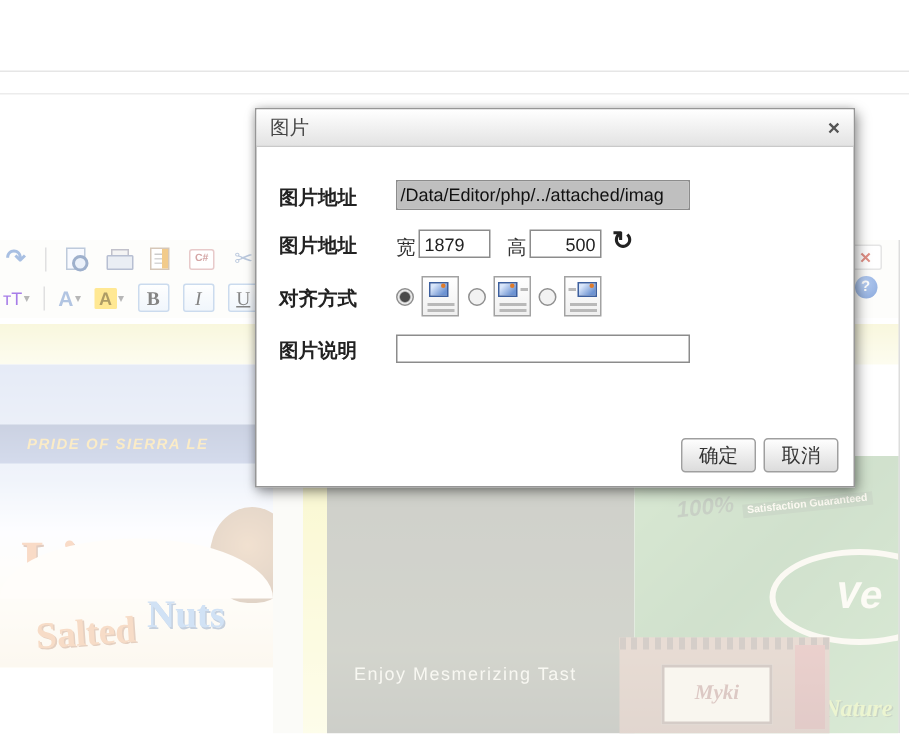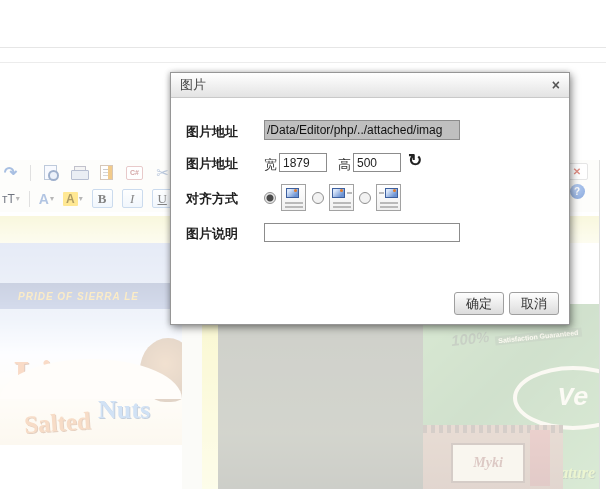--- a/index.html
+++ b/index.html
@@ -250,7 +250,7 @@
     <div class="lbl-inline" style="left:93px; top:83px;">宽</div>
     <input class="num-input" style="left: 108px;" value="1879">
     <div class="lbl-inline" style="left:167px; top:83px;">高</div>
-    <input class="num-input" style="left: 182px;" value="500">
+    <input class="num-input" style="left: 182px; text-align: right;" value="500">
     <div class="g-refresh">↻</div>
 
     <div class="dlg-label" style="top:117px;">对齐方式</div>

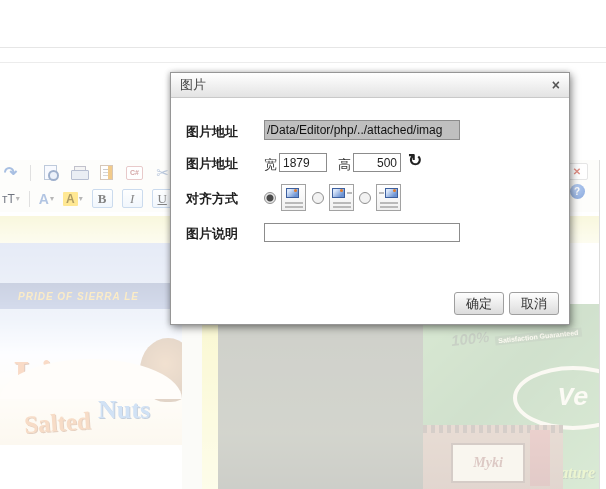--- a/index.html
+++ b/index.html
@@ -41,7 +41,7 @@
 
   .ctrl { display:flex; align-items:center; color:#555; font-size:12px; }
   .caret { font-size:8px; color:#888; margin-left:1px; }
-  .g-fontsize { font-size:12px; color:#0f172a; letter-spacing:0;text-align:right; }
+  .g-fontsize { font-size:12px; color:#6d28d9; letter-spacing:0;text-align:right; }
   .g-forecolor { color:#7f9fd0; font-weight:bold; font-size:14px; }
   .g-highlight { color:#7a5c00; font-weight:bold; font-size:12px; background:#ffd94d; padding:0 3px; border-radius:1px; }
   .fmt-btn { width:21px; height:19px; border:1px solid #a9c4e4; border-radius:2px;

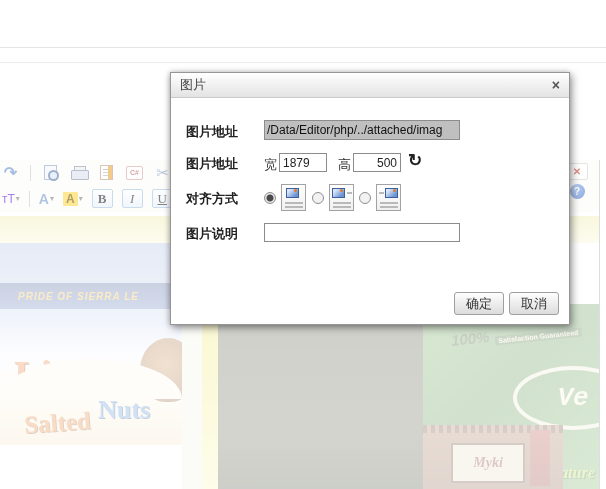--- a/index.html
+++ b/index.html
@@ -210,6 +210,7 @@
       <div class="strip-lemon"></div>
 
       <div class="pkg-jaydeep">
+        <div class="t-enjoy">Enjoy Mesmerizing Tast</div>
       </div>
 
       <div class="white-pack"></div>

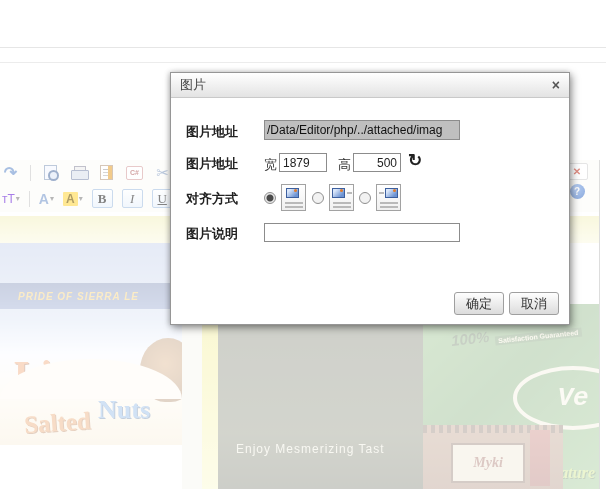--- a/index.html
+++ b/index.html
@@ -89,7 +89,7 @@
   .t-nature { position:absolute; right:4px; top:160px; font-family:"Liberation Serif", serif; font-style:italic; font-weight:bold; font-size:16px; color:#b7d94a; text-shadow:1px 1px 0 #2e5a22; }
   .white-pack { position:absolute; left:423px; top:118px; width:44px; height:112px; background:#f4f4f0; }
 
-  .pkg-myki { position:absolute; left:423px; top:213px; width:140px; height:64px; background:linear-gradient(#a6795a,#8d6248); }
+  .pkg-myki { position:absolute; left:413px; top:213px; width:140px; height:64px; background:linear-gradient(#a6795a,#8d6248); }
   .myki-crenel { position:absolute; left:0; top:0; width:100%; height:8px; background:repeating-linear-gradient(90deg,#5f4130 0 4px,#a6795a 4px 8px); }
   .myki-label { position:absolute; left:28px; top:18px; width:74px; height:40px; background:#e9dbc0; border:2px solid #5d3a28; display:flex; align-items:center; justify-content:center; }
   .t-myki { font-family:"Liberation Serif", serif; font-style:italic; font-weight:bold; font-size:14px; color:#7a2e1e; }

